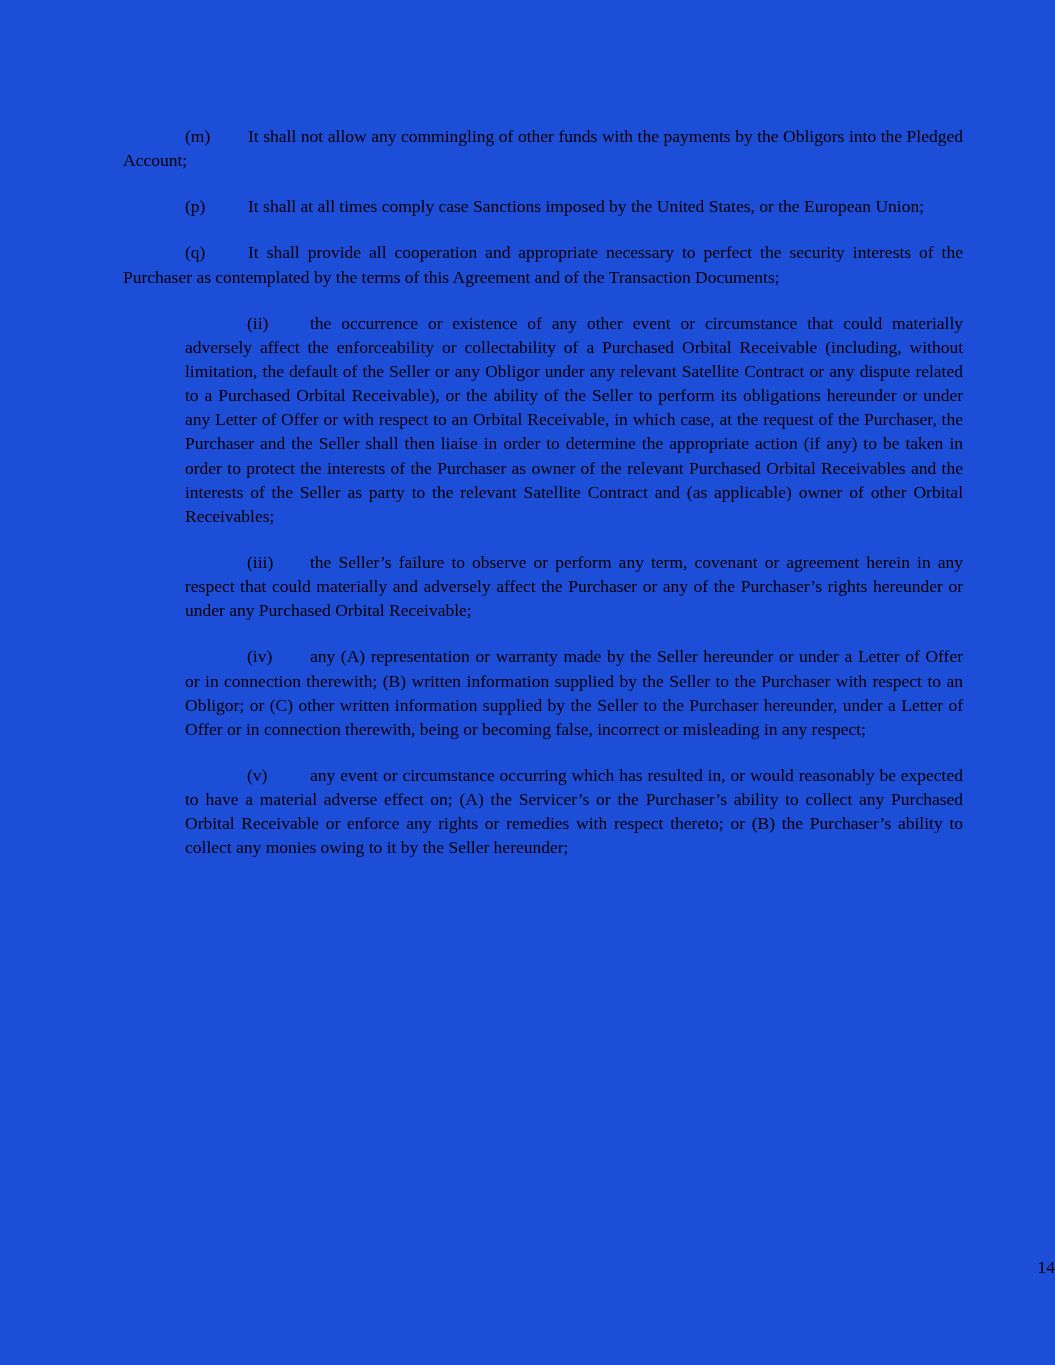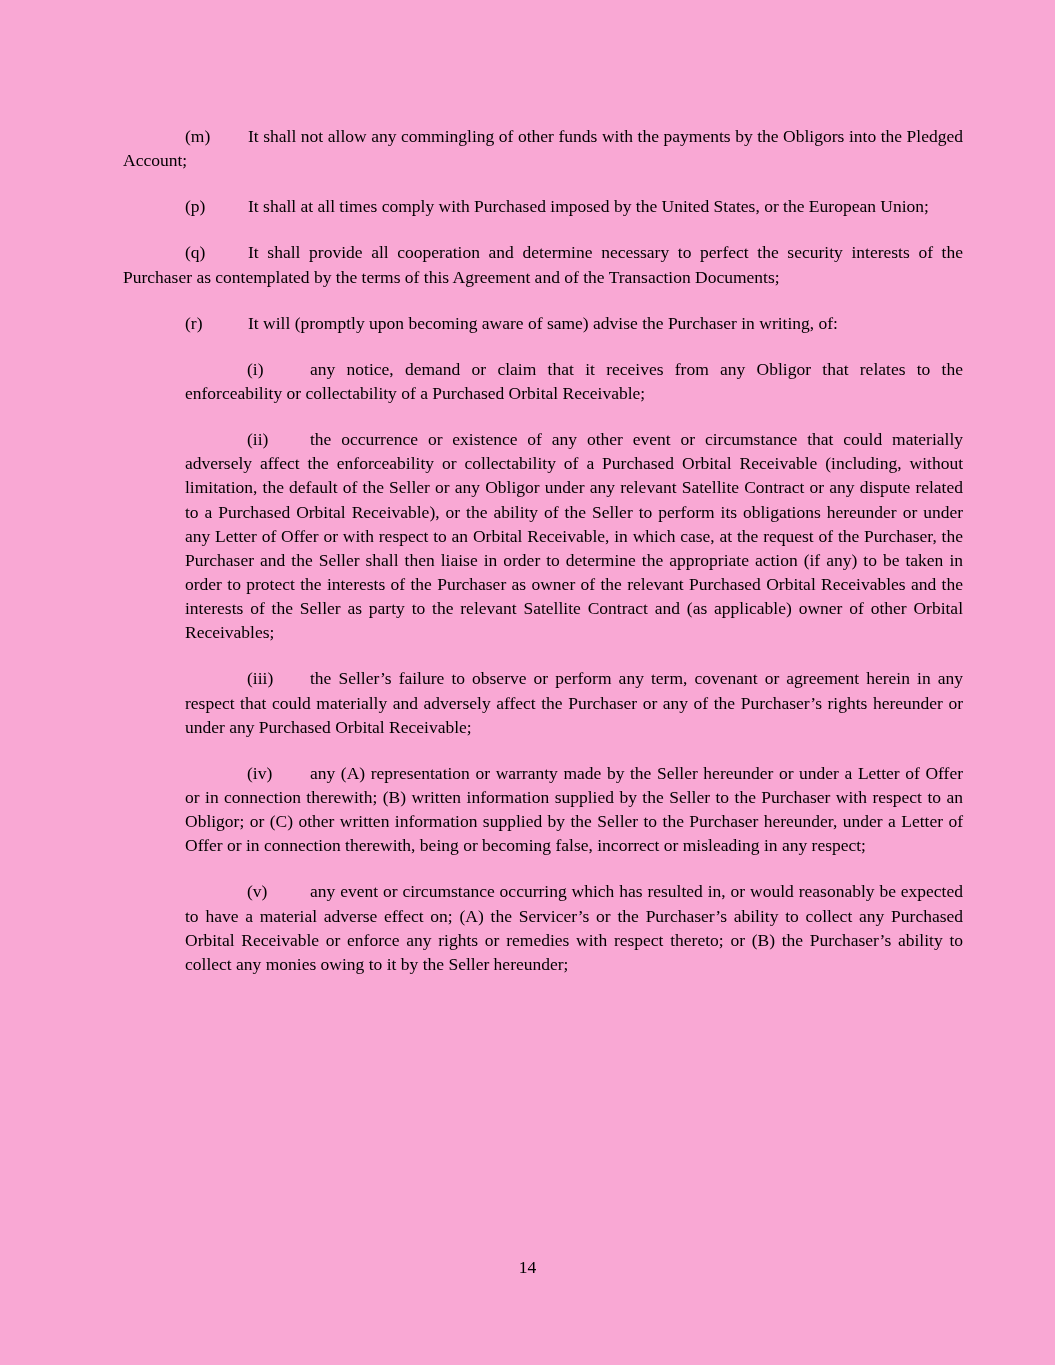--- a/index.html
+++ b/index.html
@@ -12,7 +12,7 @@
     width: 1055px;
     height: 1365px;
     margin: 0 auto;
-    background: #f9a8d4;
+    background: #1d4ed8;
     font-family: "Liberation Serif", "DejaVu Serif", serif;
     font-size: 17.5px;
     line-height: 1.38;

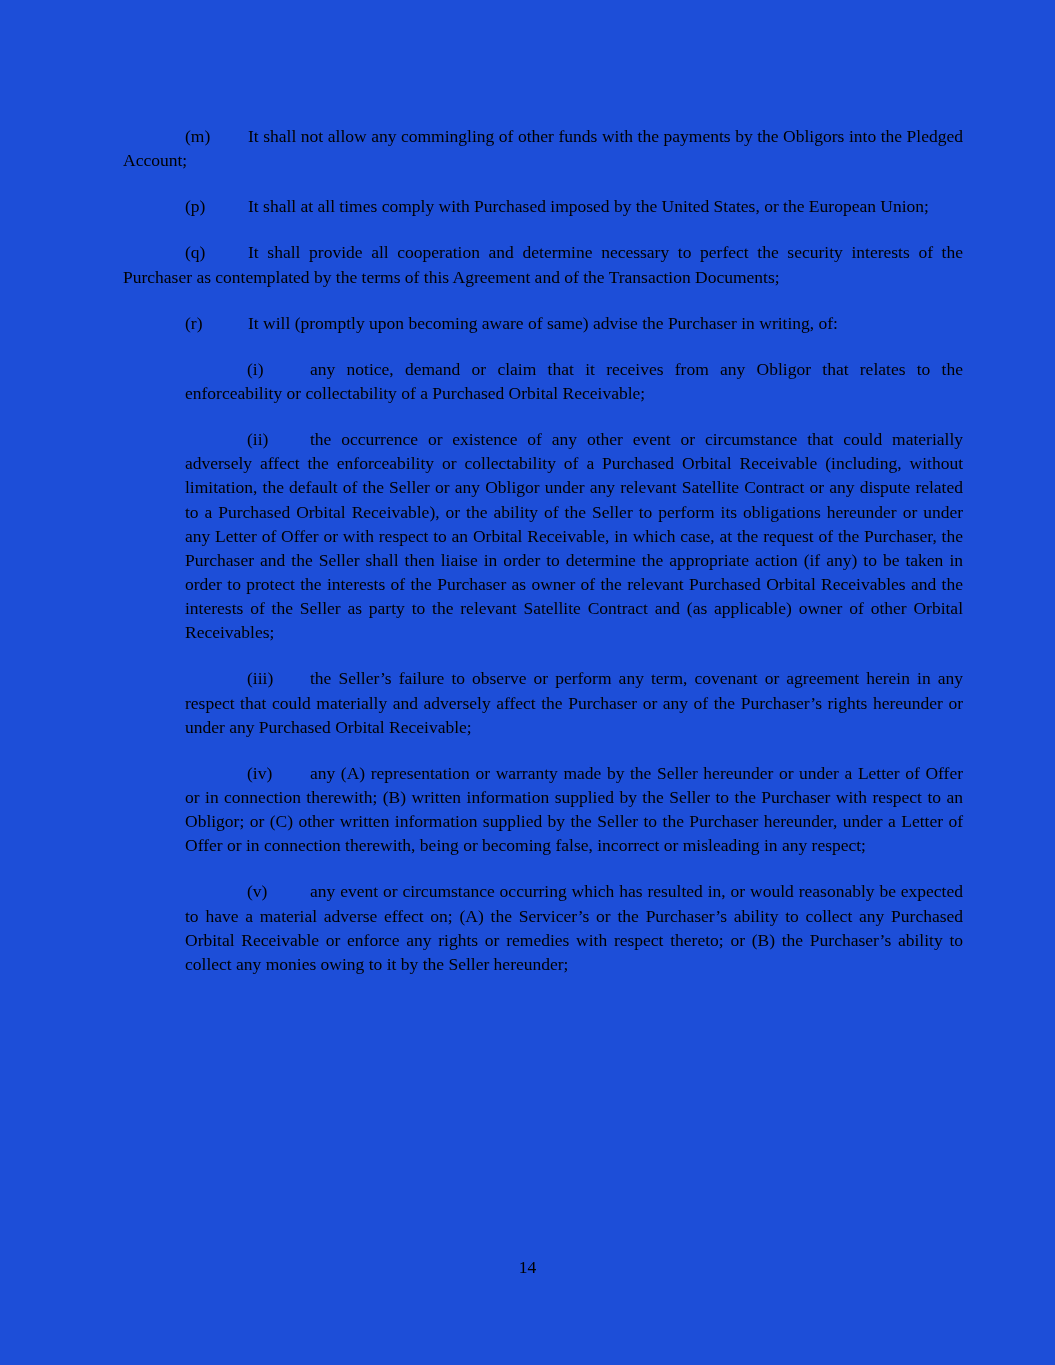--- a/index.html
+++ b/index.html
@@ -57,7 +57,7 @@
 <div class="page">
   <div class="doc-body">
       <p class="para level-1"><span class="label">(m)</span><span>It shall not allow any commingling of other funds with the payments by the Obligors into the Pledged Account;</span></p>
-      <p class="para level-1"><span class="label">(p)</span><span>It shall at all times comply with Purchased imposed by the United States, or the European Union;</span></p>
+      <p class="para level-1"><span class="label">(p)</span><span>It shall at all times comply case Sanctions imposed by the United States, or the European Union;</span></p>
       <p class="para level-1"><span class="label">(q)</span><span>It shall provide all cooperation and determine necessary to perfect the security interests of the Purchaser as contemplated by the terms of this Agreement and of the Transaction Documents;</span></p>
       <p class="para level-1"><span class="label">(r)</span><span>It will (promptly upon becoming aware of same) advise the Purchaser in writing, of:</span></p>
       <p class="para level-2"><span class="label">(i)</span><span>any notice, demand or claim that it receives from any Obligor that relates to the enforceability or collectability of a Purchased Orbital Receivable;</span></p>

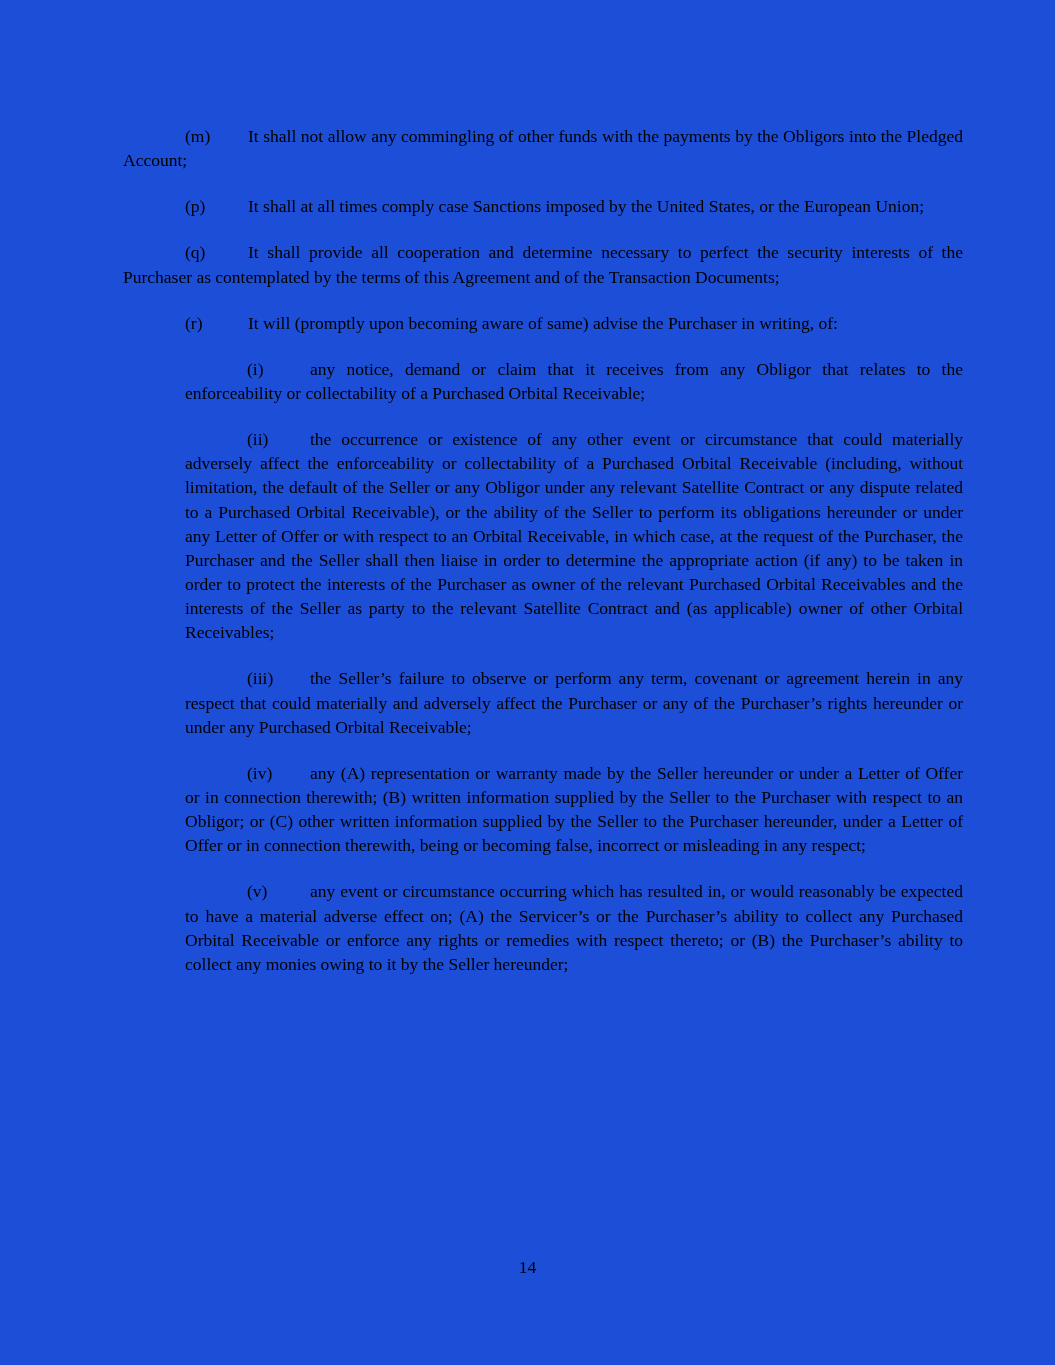--- a/index.html
+++ b/index.html
@@ -58,7 +58,7 @@
   <div class="doc-body">
       <p class="para level-1"><span class="label">(m)</span><span>It shall not allow any commingling of other funds with the payments by the Obligors into the Pledged Account;</span></p>
       <p class="para level-1"><span class="label">(p)</span><span>It shall at all times comply case Sanctions imposed by the United States, or the European Union;</span></p>
-      <p class="para level-1"><span class="label">(q)</span><span>It shall provide all cooperation and determine necessary to perfect the security interests of the Purchaser as contemplated by the terms of this Agreement and of the Transaction Documents;</span></p>
+      <p class="para level-1"><span class="label">(q)</span><span>It shall provide all cooperation and appropriate necessary to perfect the security interests of the Purchaser as contemplated by the terms of this Agreement and of the Transaction Documents;</span></p>
       <p class="para level-1"><span class="label">(r)</span><span>It will (promptly upon becoming aware of same) advise the Purchaser in writing, of:</span></p>
       <p class="para level-2"><span class="label">(i)</span><span>any notice, demand or claim that it receives from any Obligor that relates to the enforceability or collectability of a Purchased Orbital Receivable;</span></p>
       <p class="para level-2"><span class="label">(ii)</span><span>the occurrence or existence of any other event or circumstance that could materially adversely affect the enforceability or collectability of a Purchased Orbital Receivable (including, without limitation, the default of the Seller or any Obligor under any relevant Satellite Contract or any dispute related to a Purchased Orbital Receivable), or the ability of the Seller to perform its obligations hereunder or under any Letter of Offer or with respect to an Orbital Receivable, in which case, at the request of the Purchaser, the Purchaser and the Seller shall then liaise in order to determine the appropriate action (if any) to be taken in order to protect the interests of the Purchaser as owner of the relevant Purchased Orbital Receivables and the interests of the Seller as party to the relevant Satellite Contract and (as applicable) owner of other Orbital Receivables;</span></p>

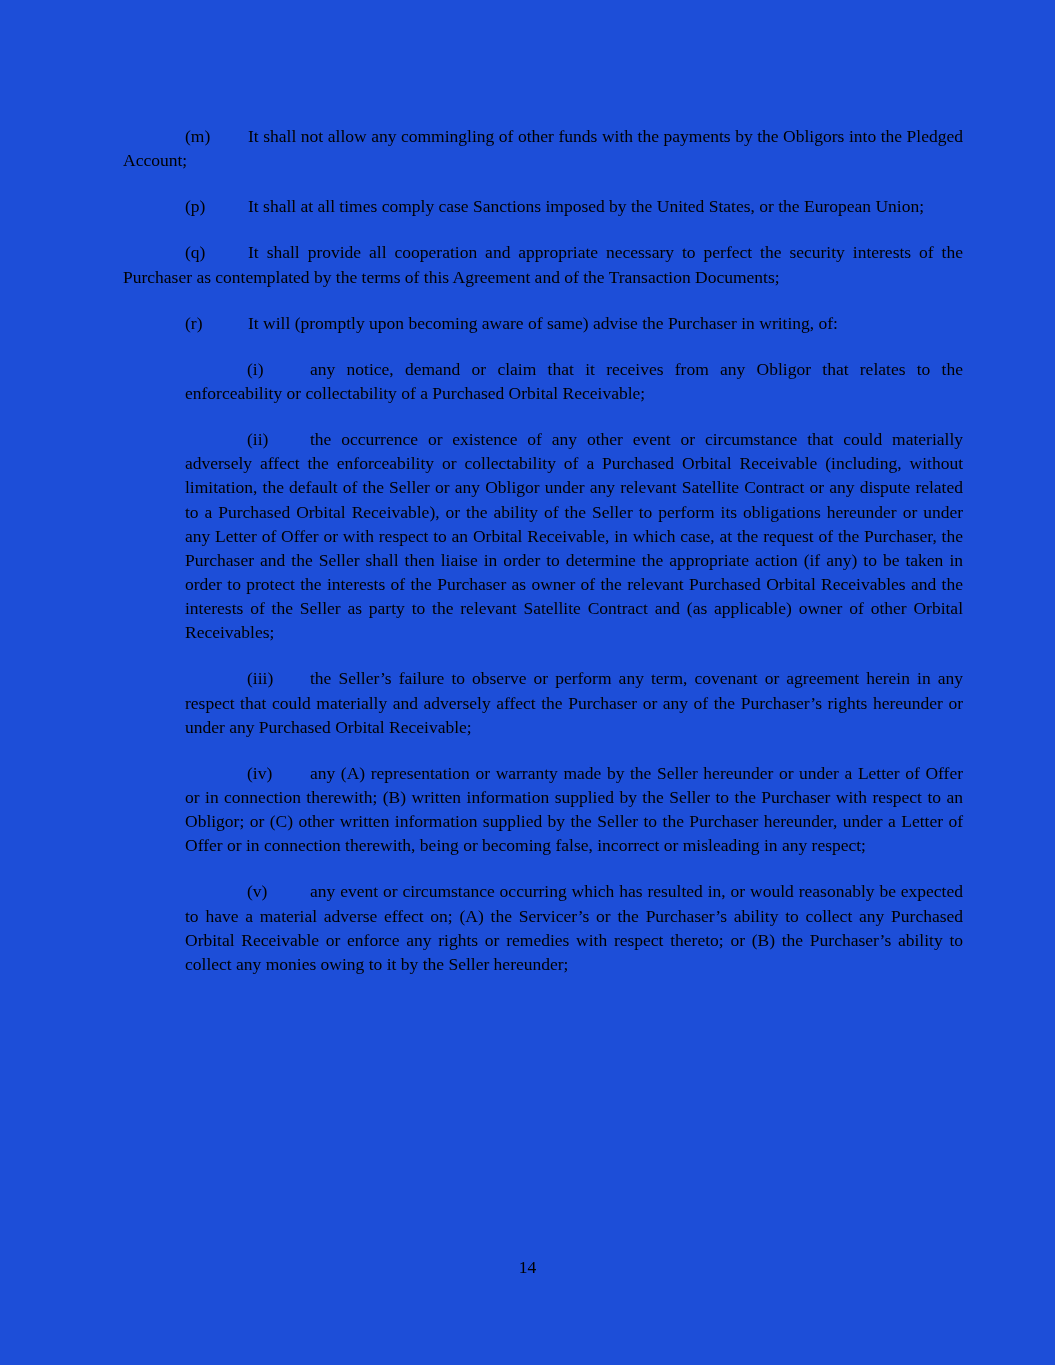--- a/index.html
+++ b/index.html
@@ -59,7 +59,6 @@
       <p class="para level-1"><span class="label">(m)</span><span>It shall not allow any commingling of other funds with the payments by the Obligors into the Pledged Account;</span></p>
       <p class="para level-1"><span class="label">(p)</span><span>It shall at all times comply case Sanctions imposed by the United States, or the European Union;</span></p>
       <p class="para level-1"><span class="label">(q)</span><span>It shall provide all cooperation and appropriate necessary to perfect the security interests of the Purchaser as contemplated by the terms of this Agreement and of the Transaction Documents;</span></p>
-      <p class="para level-1"><span class="label">(r)</span><span>It will (promptly upon becoming aware of same) advise the Purchaser in writing, of:</span></p>
       <p class="para level-2"><span class="label">(i)</span><span>any notice, demand or claim that it receives from any Obligor that relates to the enforceability or collectability of a Purchased Orbital Receivable;</span></p>
       <p class="para level-2"><span class="label">(ii)</span><span>the occurrence or existence of any other event or circumstance that could materially adversely affect the enforceability or collectability of a Purchased Orbital Receivable (including, without limitation, the default of the Seller or any Obligor under any relevant Satellite Contract or any dispute related to a Purchased Orbital Receivable), or the ability of the Seller to perform its obligations hereunder or under any Letter of Offer or with respect to an Orbital Receivable, in which case, at the request of the Purchaser, the Purchaser and the Seller shall then liaise in order to determine the appropriate action (if any) to be taken in order to protect the interests of the Purchaser as owner of the relevant Purchased Orbital Receivables and the interests of the Seller as party to the relevant Satellite Contract and (as applicable) owner of other Orbital Receivables;</span></p>
       <p class="para level-2"><span class="label">(iii)</span><span>the Seller’s failure to observe or perform any term, covenant or agreement herein in any respect that could materially and adversely affect the Purchaser or any of the Purchaser’s rights hereunder or under any Purchased Orbital Receivable;</span></p>

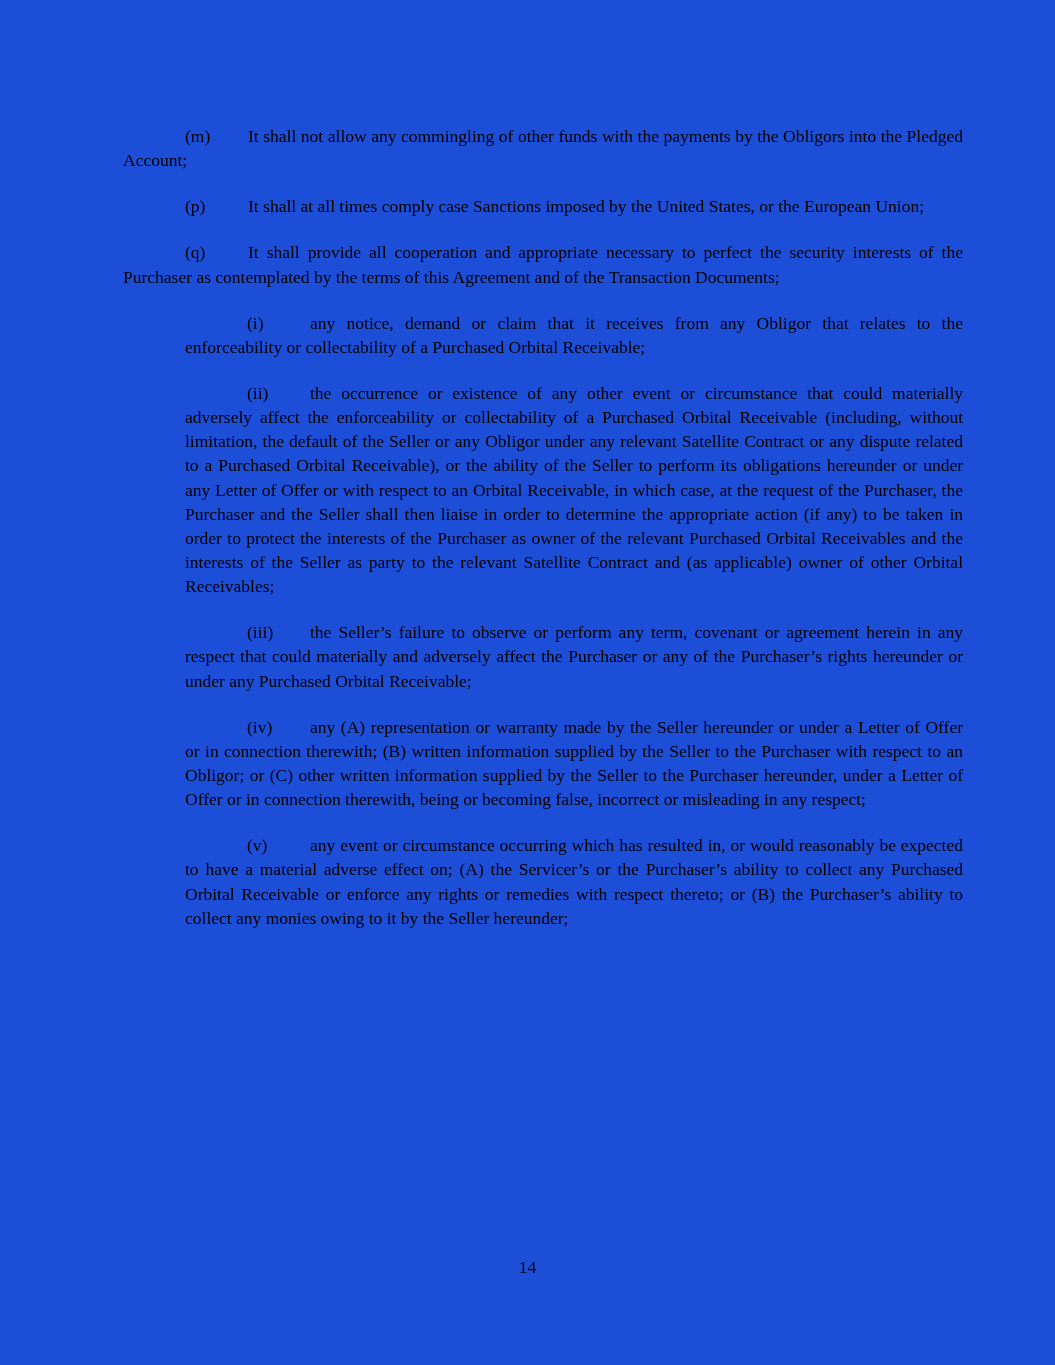--- a/index.html
+++ b/index.html
@@ -59,7 +59,6 @@
       <p class="para level-1"><span class="label">(m)</span><span>It shall not allow any commingling of other funds with the payments by the Obligors into the Pledged Account;</span></p>
       <p class="para level-1"><span class="label">(p)</span><span>It shall at all times comply case Sanctions imposed by the United States, or the European Union;</span></p>
       <p class="para level-1"><span class="label">(q)</span><span>It shall provide all cooperation and appropriate necessary to perfect the security interests of the Purchaser as contemplated by the terms of this Agreement and of the Transaction Documents;</span></p>
-      <p class="para level-2"><span class="label">(i)</span><span>any notice, demand or claim that it receives from any Obligor that relates to the enforceability or collectability of a Purchased Orbital Receivable;</span></p>
       <p class="para level-2"><span class="label">(ii)</span><span>the occurrence or existence of any other event or circumstance that could materially adversely affect the enforceability or collectability of a Purchased Orbital Receivable (including, without limitation, the default of the Seller or any Obligor under any relevant Satellite Contract or any dispute related to a Purchased Orbital Receivable), or the ability of the Seller to perform its obligations hereunder or under any Letter of Offer or with respect to an Orbital Receivable, in which case, at the request of the Purchaser, the Purchaser and the Seller shall then liaise in order to determine the appropriate action (if any) to be taken in order to protect the interests of the Purchaser as owner of the relevant Purchased Orbital Receivables and the interests of the Seller as party to the relevant Satellite Contract and (as applicable) owner of other Orbital Receivables;</span></p>
       <p class="para level-2"><span class="label">(iii)</span><span>the Seller’s failure to observe or perform any term, covenant or agreement herein in any respect that could materially and adversely affect the Purchaser or any of the Purchaser’s rights hereunder or under any Purchased Orbital Receivable;</span></p>
       <p class="para level-2"><span class="label">(iv)</span><span>any (A) representation or warranty made by the Seller hereunder or under a Letter of Offer or in connection therewith; (B) written information supplied by the Seller to the Purchaser with respect to an Obligor; or (C) other written information supplied by the Seller to the Purchaser hereunder, under a Letter of Offer or in connection therewith, being or becoming false, incorrect or misleading in any respect;</span></p>

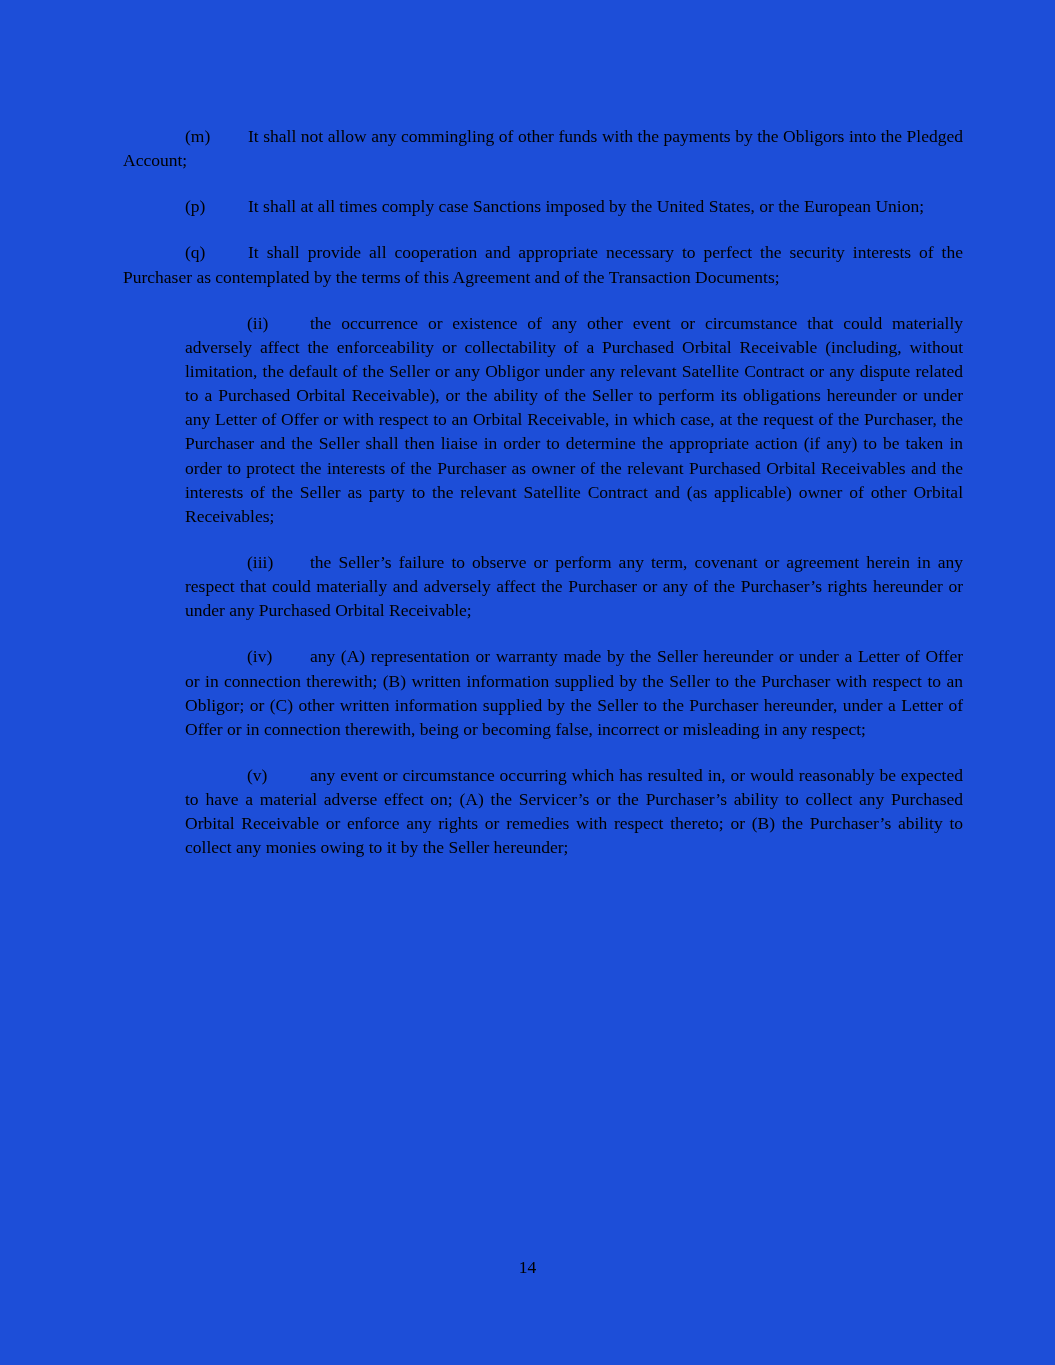--- a/index.html
+++ b/index.html
@@ -45,7 +45,7 @@
     left: 0;
     bottom: 86px;
     width: 100%;
-    text-align: center;
+    text-align: right;
     font-family: "Liberation Serif", "DejaVu Serif", serif;
     font-size: 17.5px;
     color: #000000;

